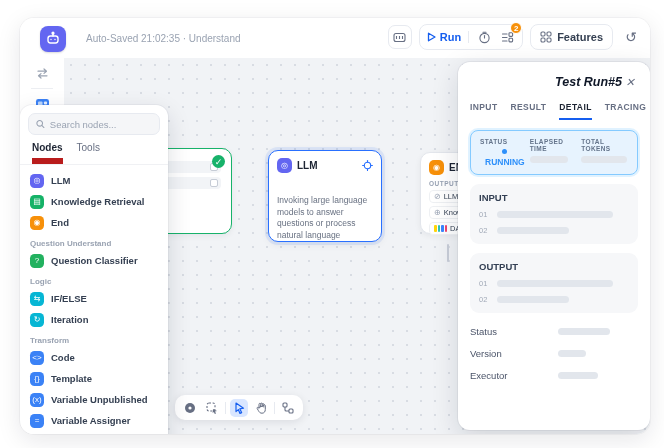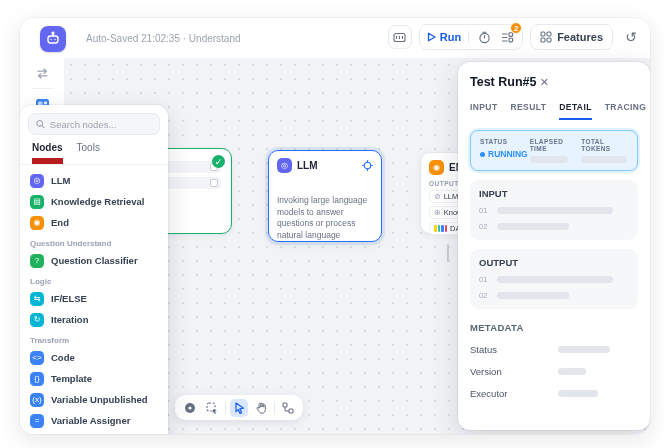--- a/index.html
+++ b/index.html
@@ -79,7 +79,7 @@
   
   .run-panel { position:absolute; left:438px; top:44px; width:192px; height:368px; background:#fff; border-radius:12px;
     box-shadow:0 8px 28px rgba(16,24,40,.14), 0 0 0 1px rgba(16,24,40,.05); z-index:50; padding:12px 12px 0; overflow:hidden; }
-  .rp-title-row { display:flex; align-items:center; justify-content:flex-start; }
+  .rp-title-row { display:flex; align-items:center; justify-content:flex-end;font-style:italic; }
   .rp-title { font-size:12.5px; font-weight:bold; color:#101828; }
   .rp-close { color:#676f83; font-size:11px; width:16px; height:16px; display:flex; align-items:center; justify-content:center; }
   .rp-tabs { display:flex; gap:13px; margin-top:12px; }

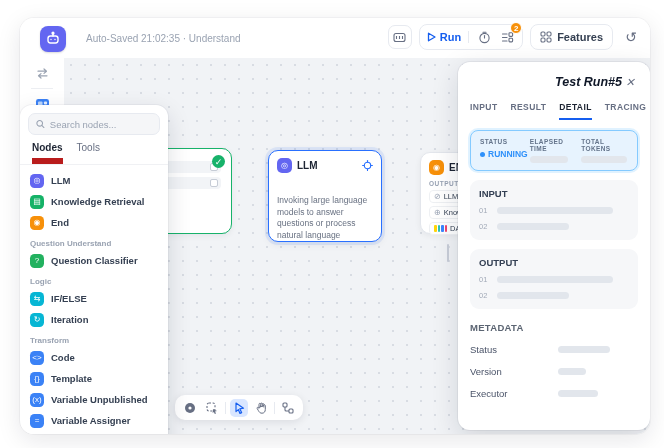--- a/index.html
+++ b/index.html
@@ -89,7 +89,7 @@
   .sc-col { display:flex; flex-direction:column; gap:4px; }
   .sc-col:nth-child(1){ width:58px; } .sc-col:nth-child(2){ width:60px; }
   .sc-label { font-size:6.5px; letter-spacing:.4px; color:#64748b; font-weight:bold; }
-  .sc-run { font-size:8.5px; font-weight:bold; color:#2e90fa; display:flex; align-items:center; gap:3px; }
+  .sc-run { font-size:8.5px; font-weight:bold; color:#2e90fa; display:flex; align-items:center; gap:3px;flex-direction:column; }
   .sc-run i { width:5px; height:5px; border-radius:50%; background:#2e90fa; }
   .skel { height:7px; border-radius:4px; background:#e2e6ec; }
   .io-card { margin-top:9px; background:#f6f7f9; border-radius:9px; padding:8px 9px 9px; }

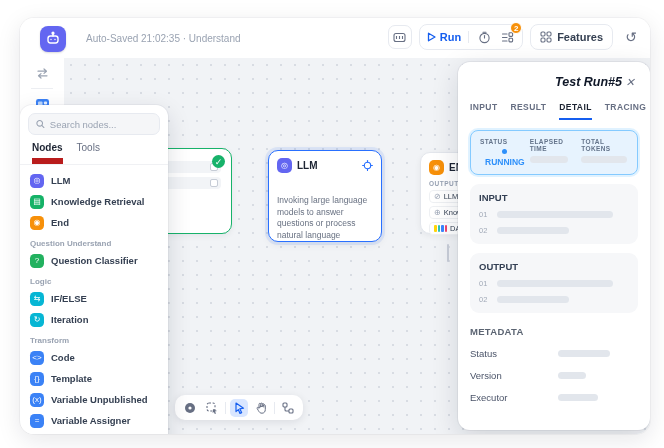--- a/index.html
+++ b/index.html
@@ -412,7 +412,6 @@
     </div>
 
     <div class="meta">
-      <div class="meta-title">METADATA</div>
       <div id="meta-rows">
           <div class="meta-row">
             <span class="meta-label">Status</span>

